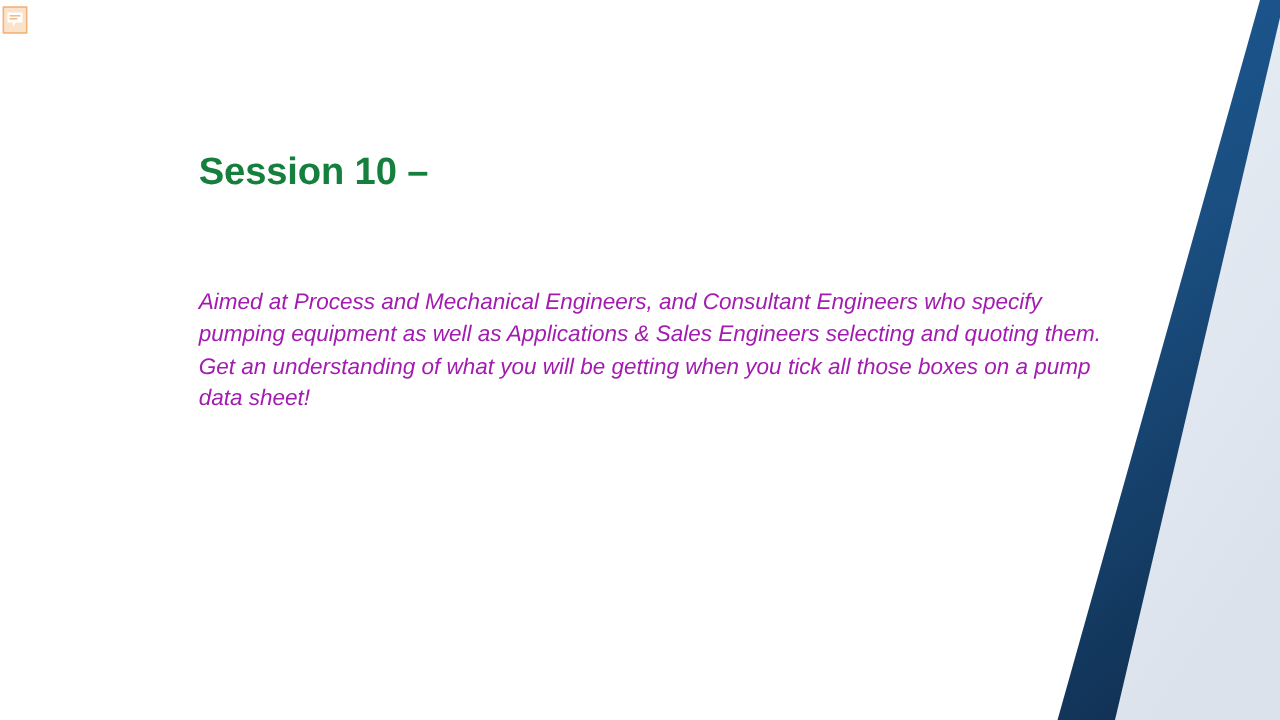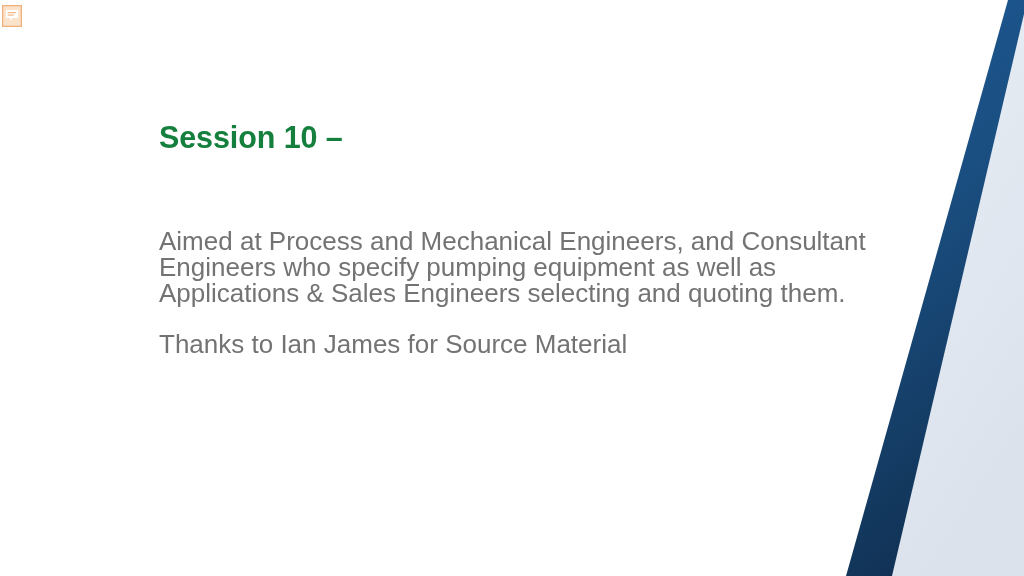--- a/index.html
+++ b/index.html
@@ -71,8 +71,9 @@
     margin-top: 30px;
   }
   .para {
-    color: #737373;
-    font-size: 26px;
+    color: #a21caf;
+    font-size: 18px;
+    font-style: italic;
     line-height: 25.8px;
     margin: 0;
   }

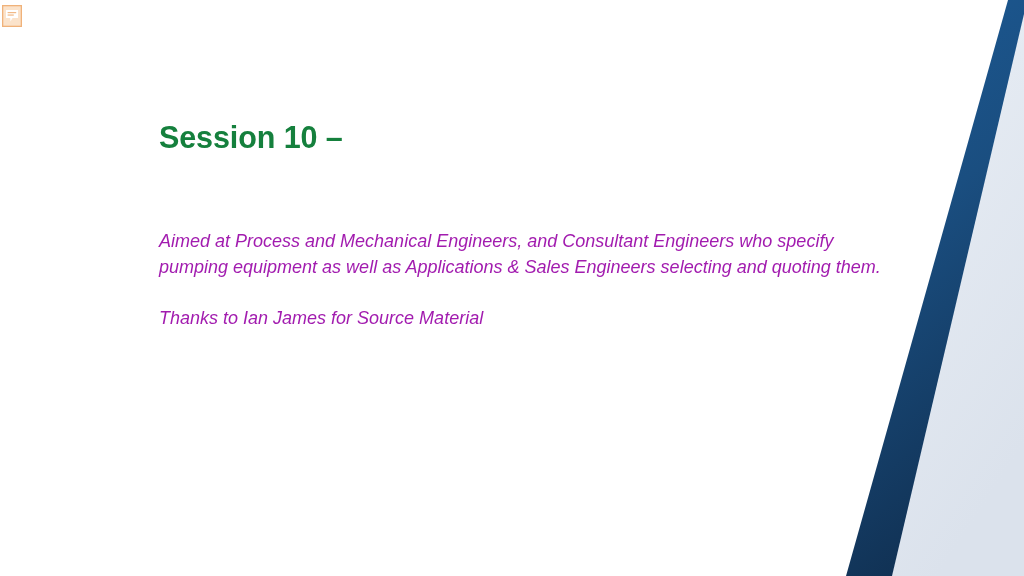--- a/index.html
+++ b/index.html
@@ -122,6 +122,7 @@
 
     <div id="body">
       <p class="para">Aimed at Process and Mechanical Engineers, and Consultant Engineers who specify pumping equipment as well as Applications &amp; Sales Engineers selecting and quoting them.</p>
+      <p class="para">Get an understanding of what you will be getting when you tick all those boxes on a pump data sheet!</p>
       <p class="para spacer-before">Thanks to Ian James for Source Material</p>
     </div>
 

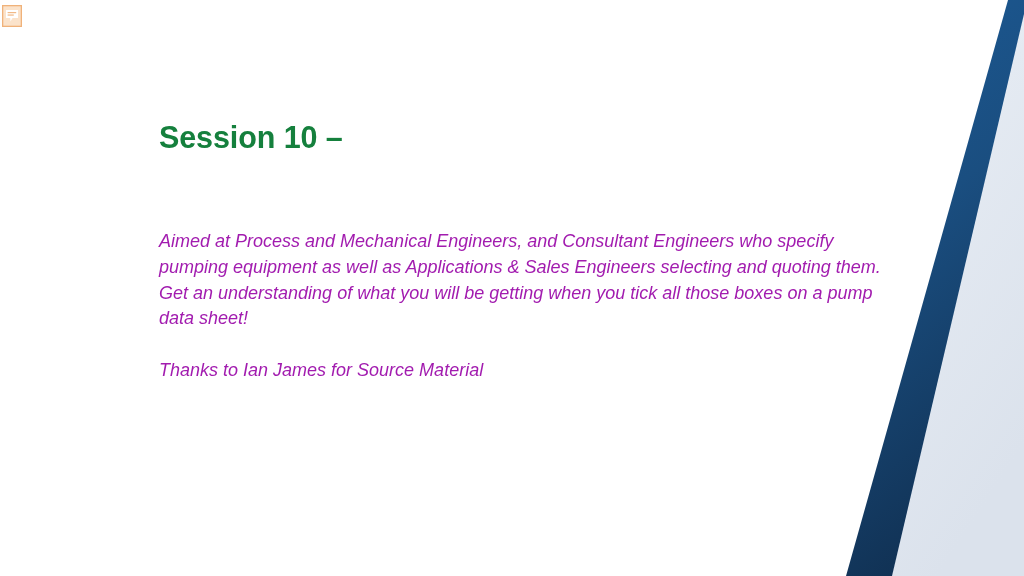--- a/index.html
+++ b/index.html
@@ -123,7 +123,6 @@
     <div id="body">
       <p class="para">Aimed at Process and Mechanical Engineers, and Consultant Engineers who specify pumping equipment as well as Applications &amp; Sales Engineers selecting and quoting them.</p>
       <p class="para">Get an understanding of what you will be getting when you tick all those boxes on a pump data sheet!</p>
-      <p class="para spacer-before">Thanks to Ian James for Source Material</p>
     </div>
 
   </div>

